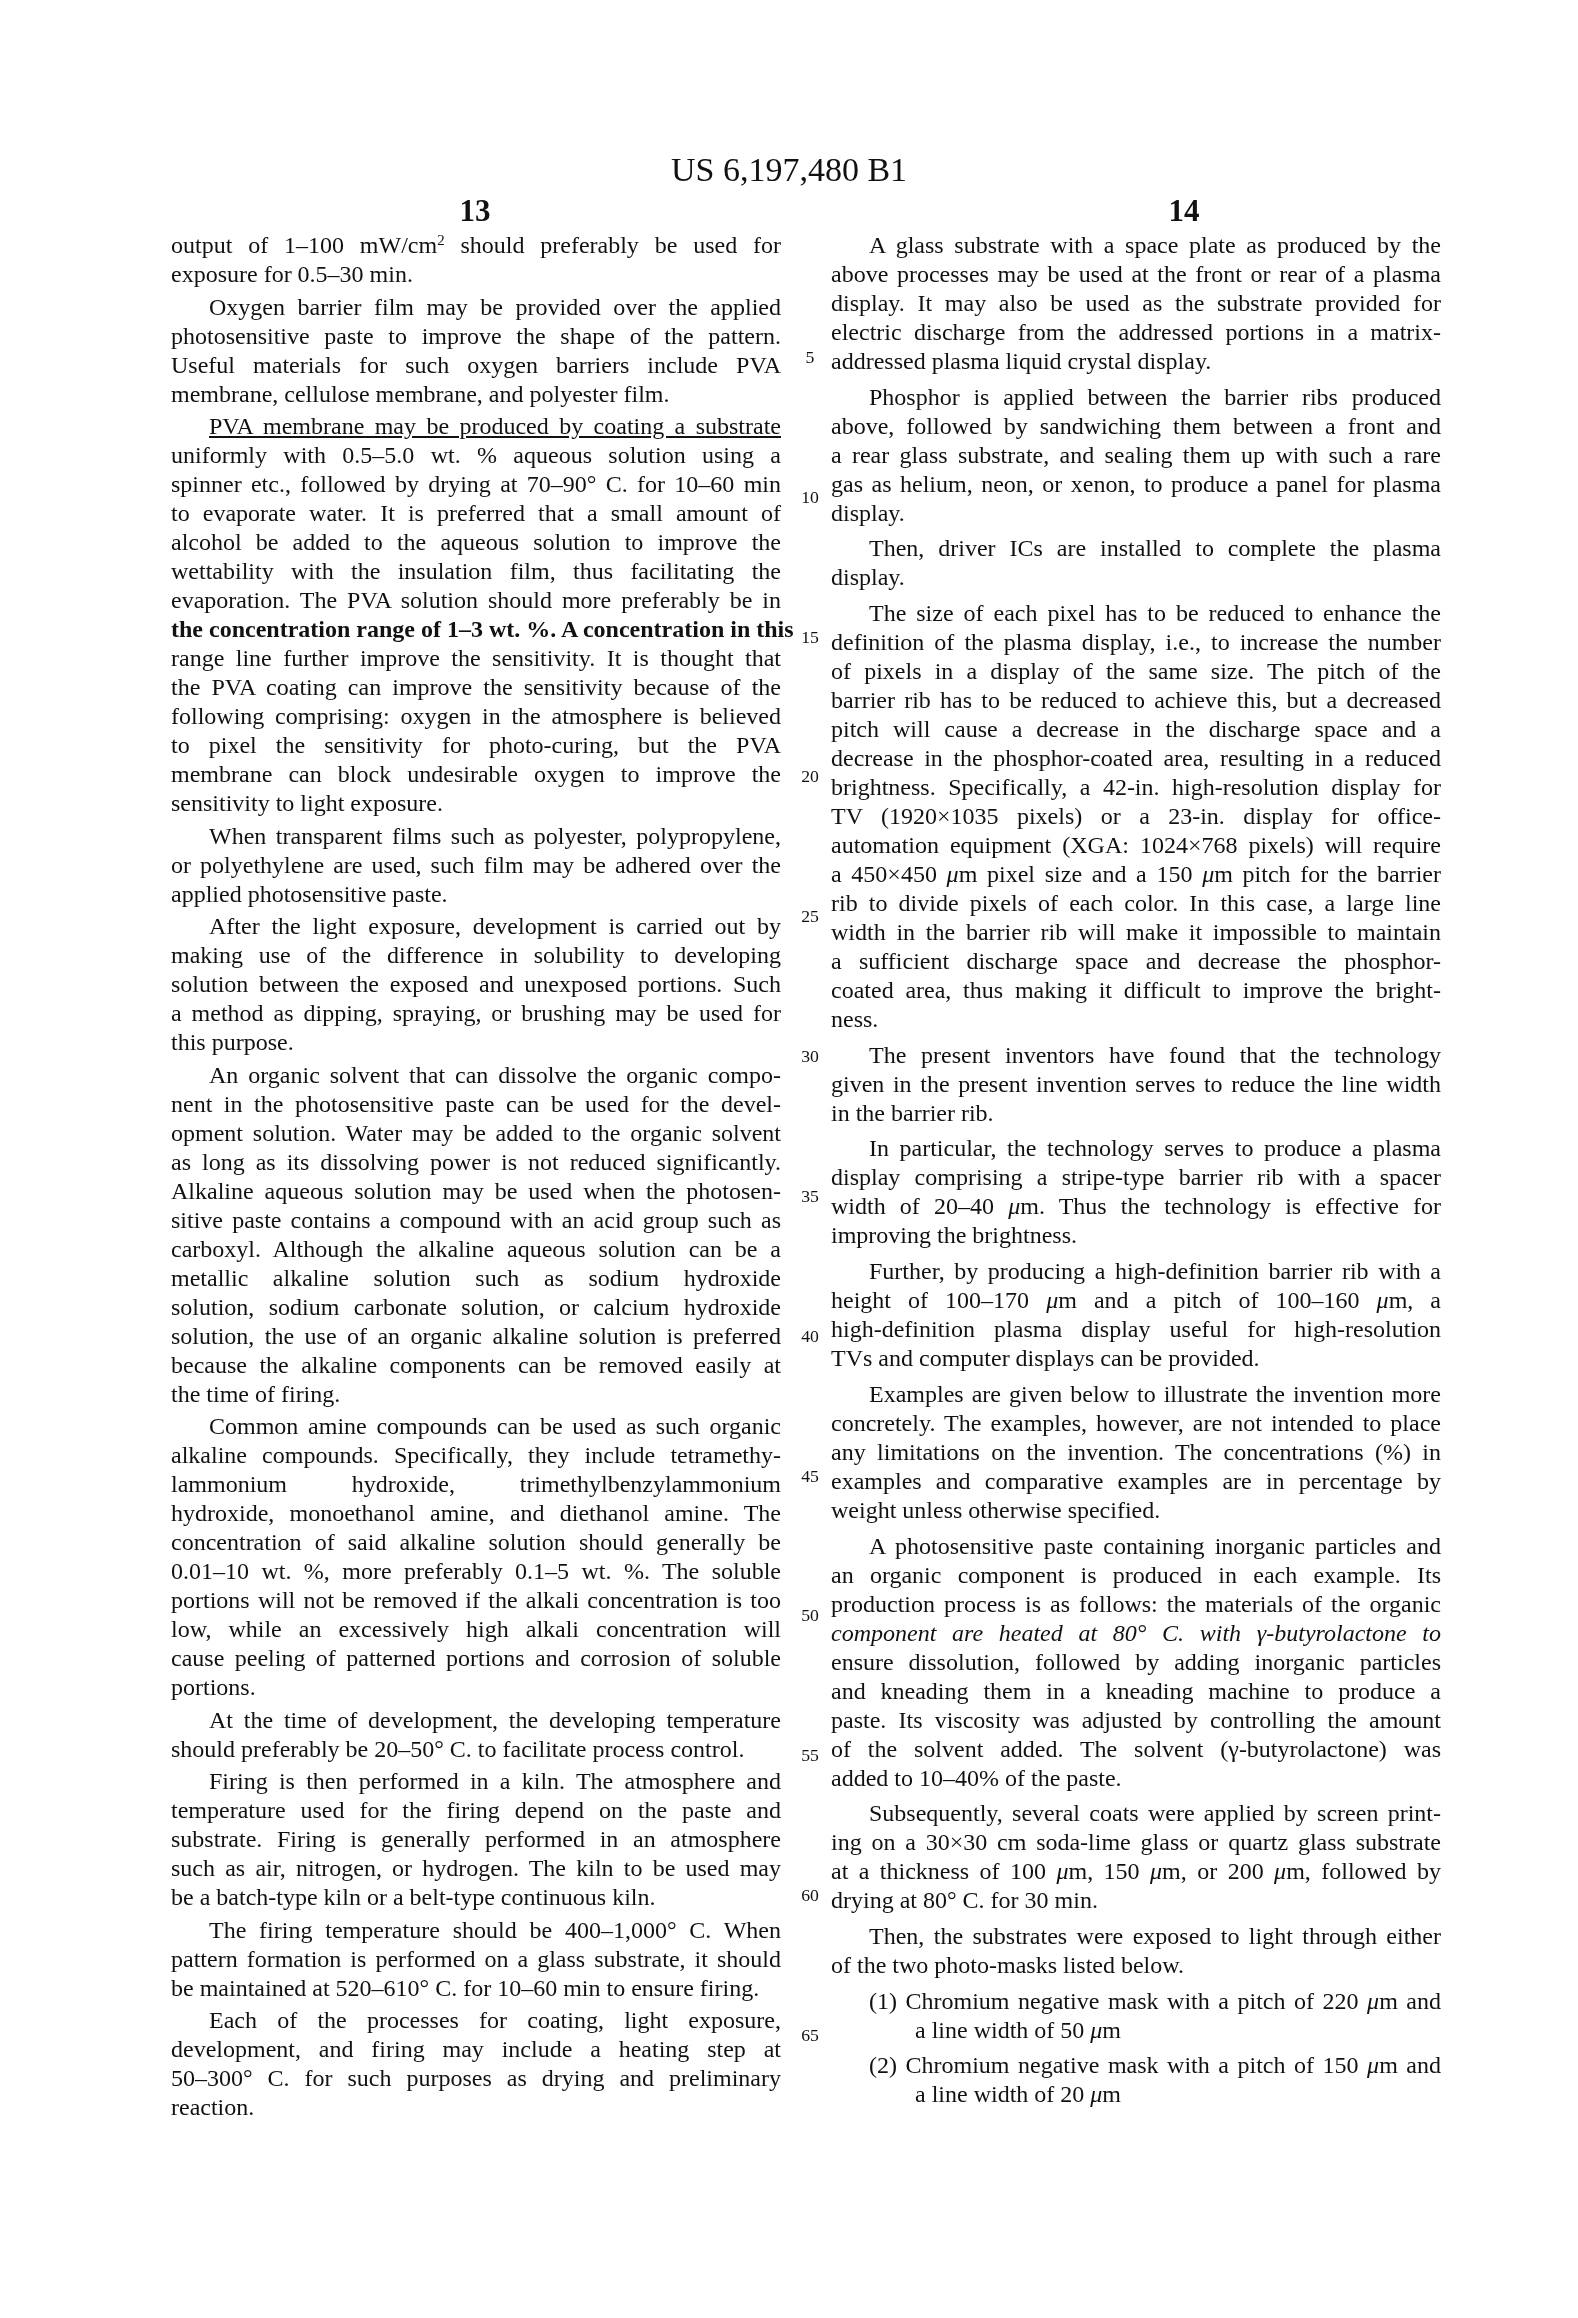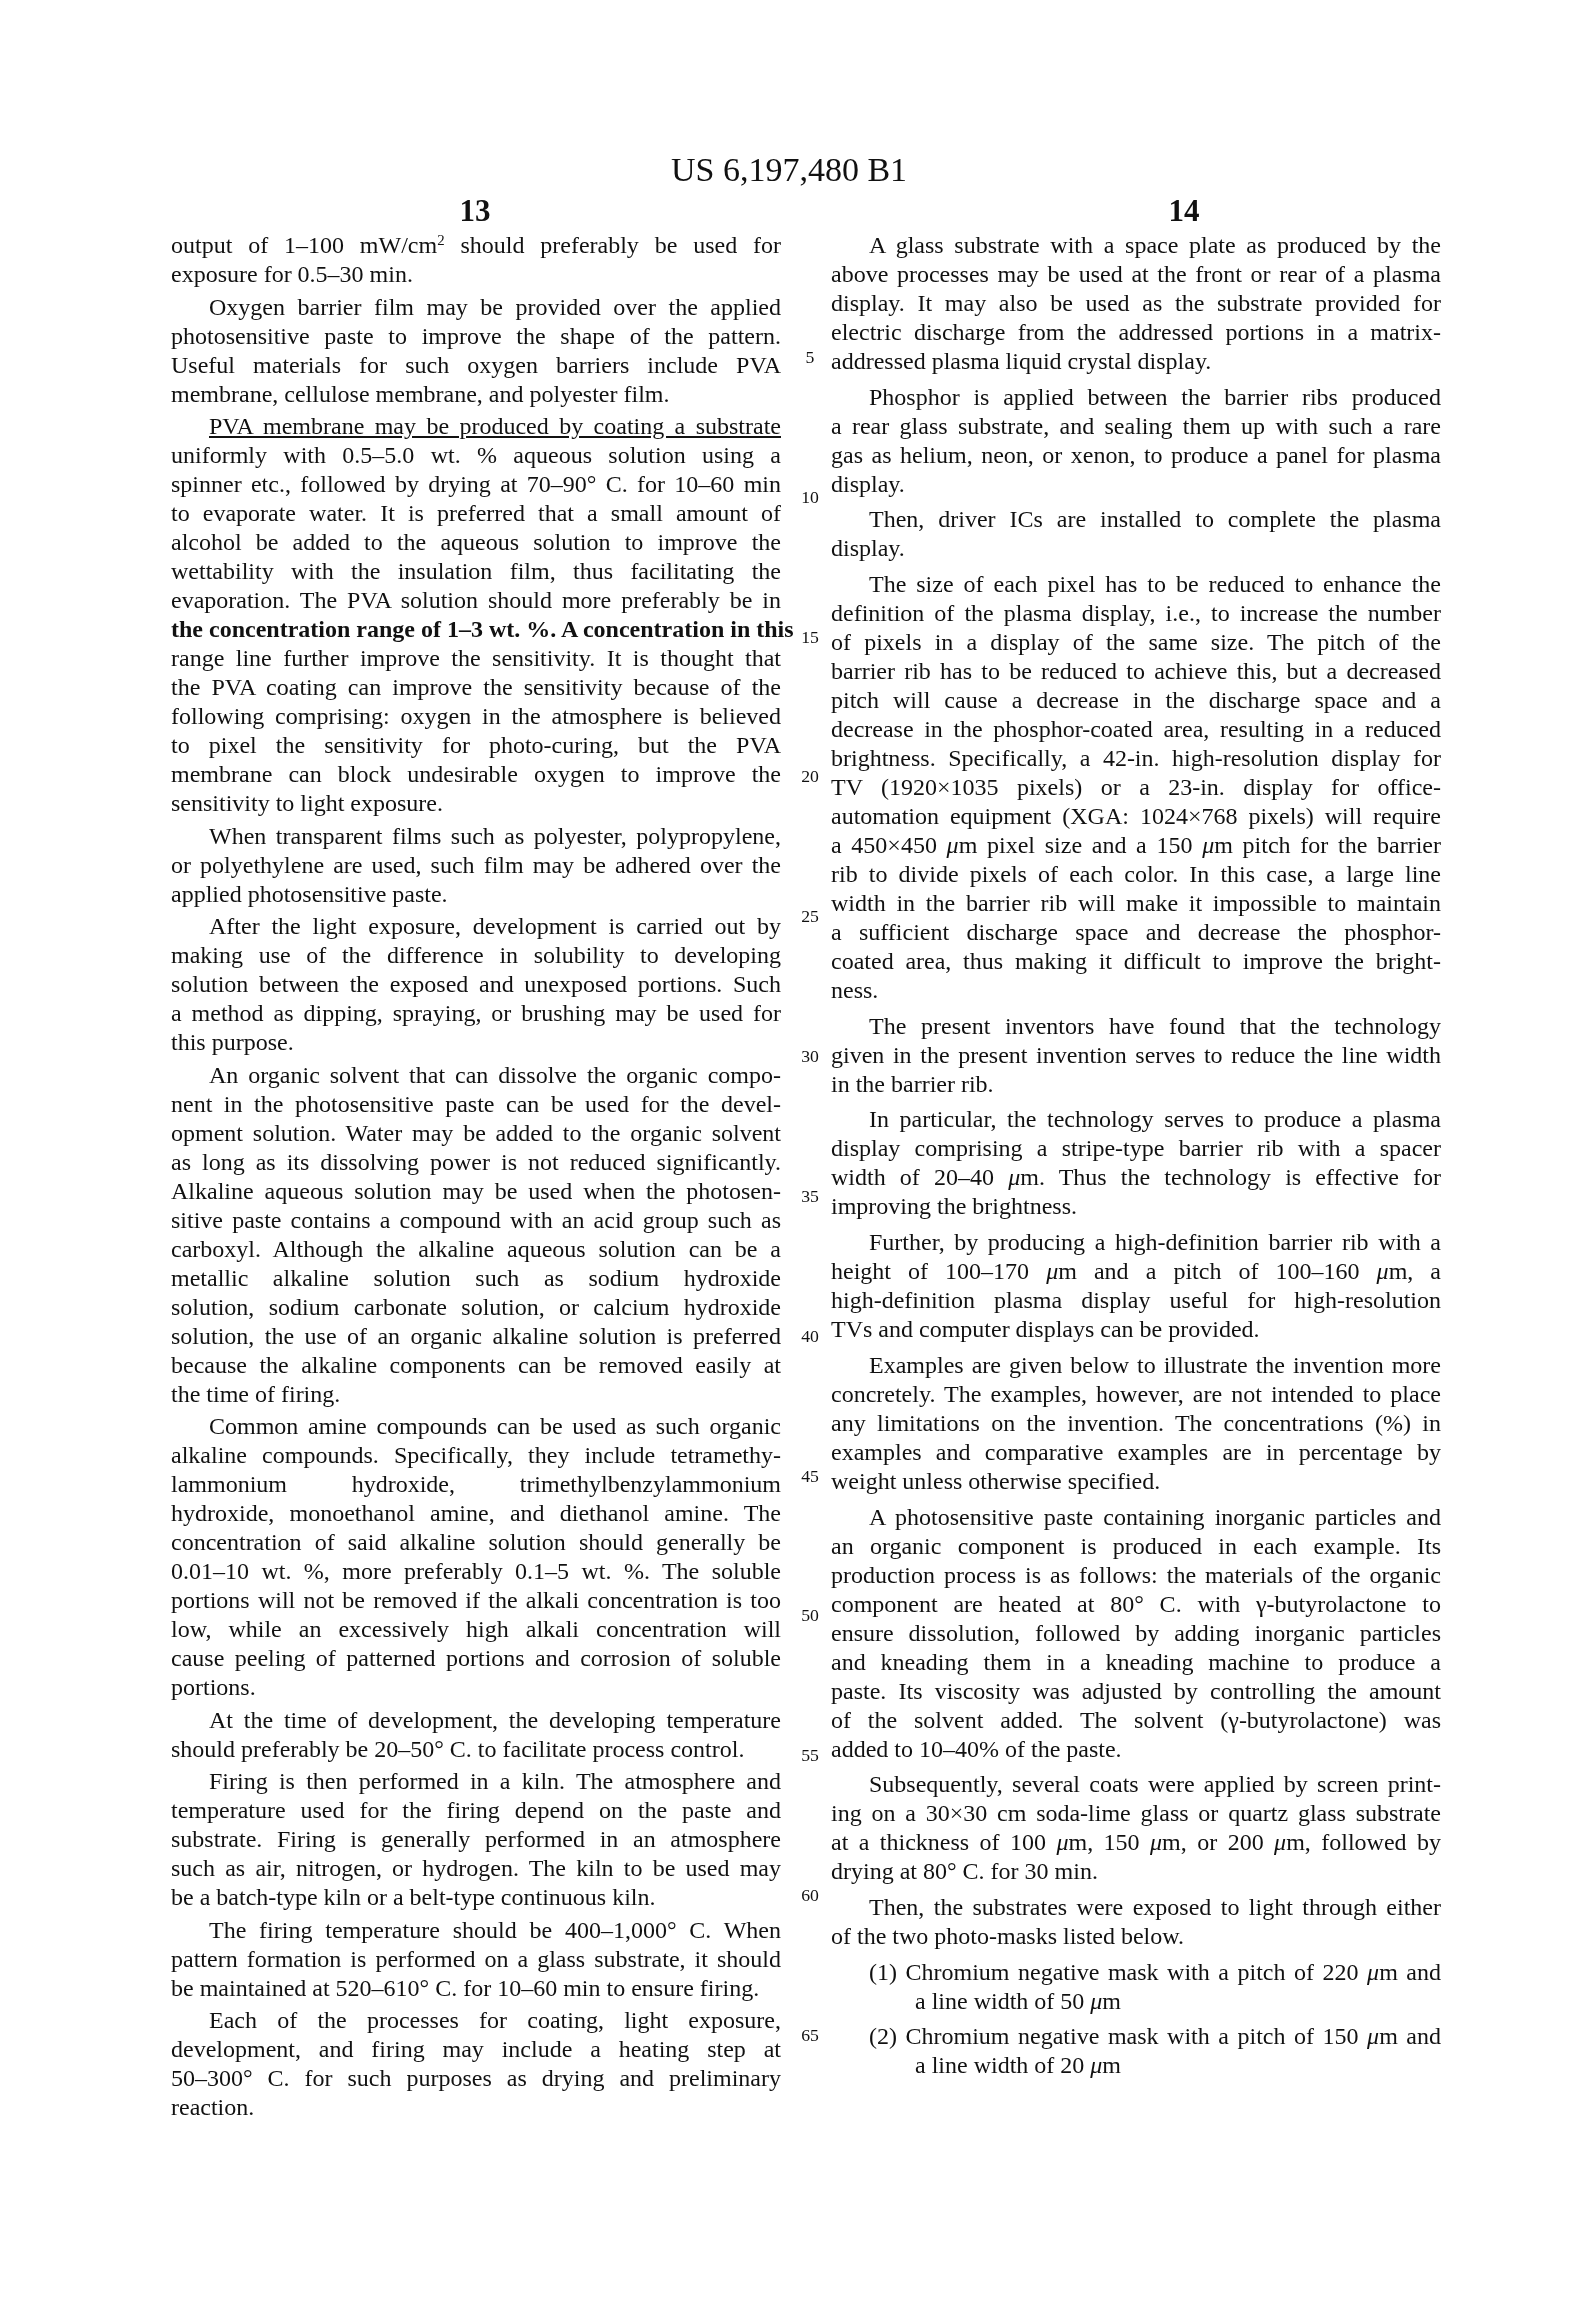--- a/index.html
+++ b/index.html
@@ -129,6 +129,7 @@
     </div>
     <div class="para">
       <div class="line indent"><span class="inner" style="width: 100%;">Phosphor is applied between the barrier ribs produced</span></div>
+      <div class="line"><span class="inner" style="width: 100%;">above, followed by sandwiching them between a front and</span></div>
       <div class="line"><span class="inner" style="width: 100%;">a rear glass substrate, and sealing them up with such a rare</span></div>
       <div class="line"><span class="inner" style="width: 100%;">gas as helium, neon, or xenon, to produce a panel for plasma</span></div>
       <div class="line last"><span class="inner" style="width: 100%;">display.</span></div>

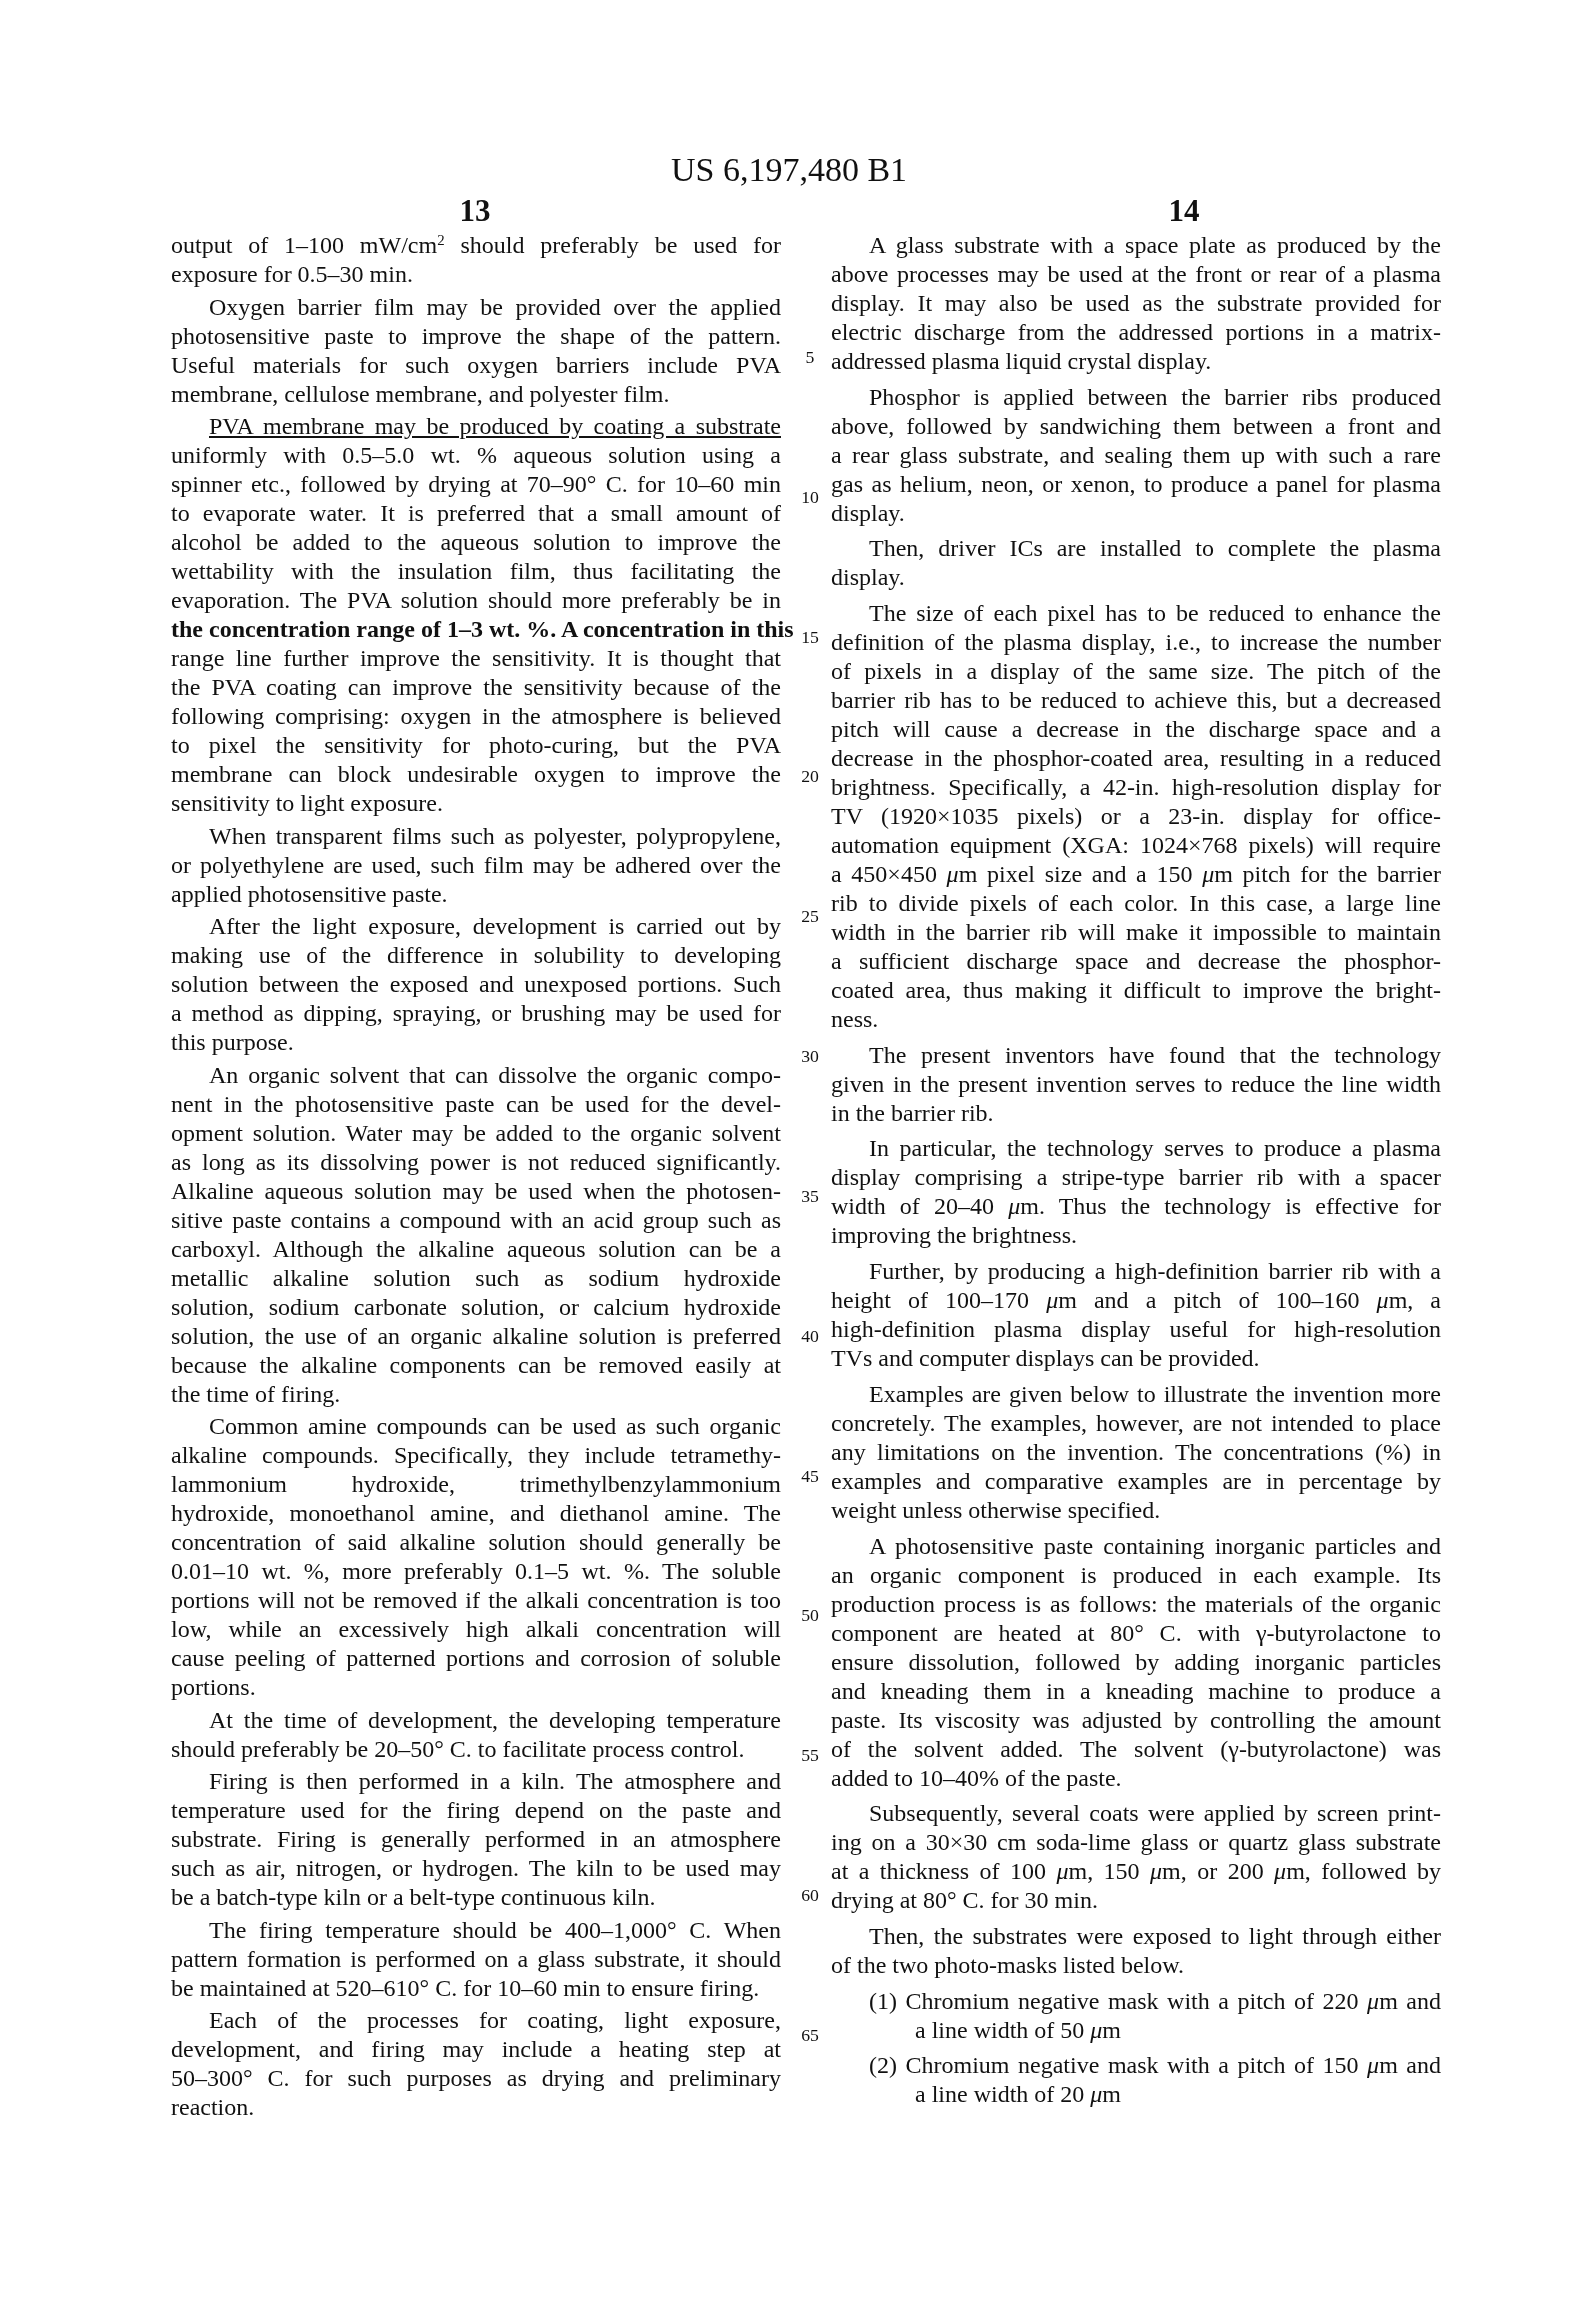--- a/index.html
+++ b/index.html
@@ -183,7 +183,7 @@
       <div class="line indent"><span class="inner" style="width: 100%;">A photosensitive paste containing inorganic particles and</span></div>
       <div class="line"><span class="inner" style="width: 100%;">an organic component is produced in each example. Its</span></div>
       <div class="line"><span class="inner" style="width: 100%;">production process is as follows: the materials of the organic</span></div>
-      <div class="line"><span class="inner" style="width: 100%;">component are heated at 80° C. with γ-butyrolactone to</span></div>
+      <div class="line"><span class="inner" style="width: 100%; font-style: italic;">component are heated at 80° C. with γ-butyrolactone to</span></div>
       <div class="line"><span class="inner" style="width: 100%;">ensure dissolution, followed by adding inorganic particles</span></div>
       <div class="line"><span class="inner" style="width: 100%;">and kneading them in a kneading machine to produce a</span></div>
       <div class="line"><span class="inner" style="width: 100%;">paste. Its viscosity was adjusted by controlling the amount</span></div>

